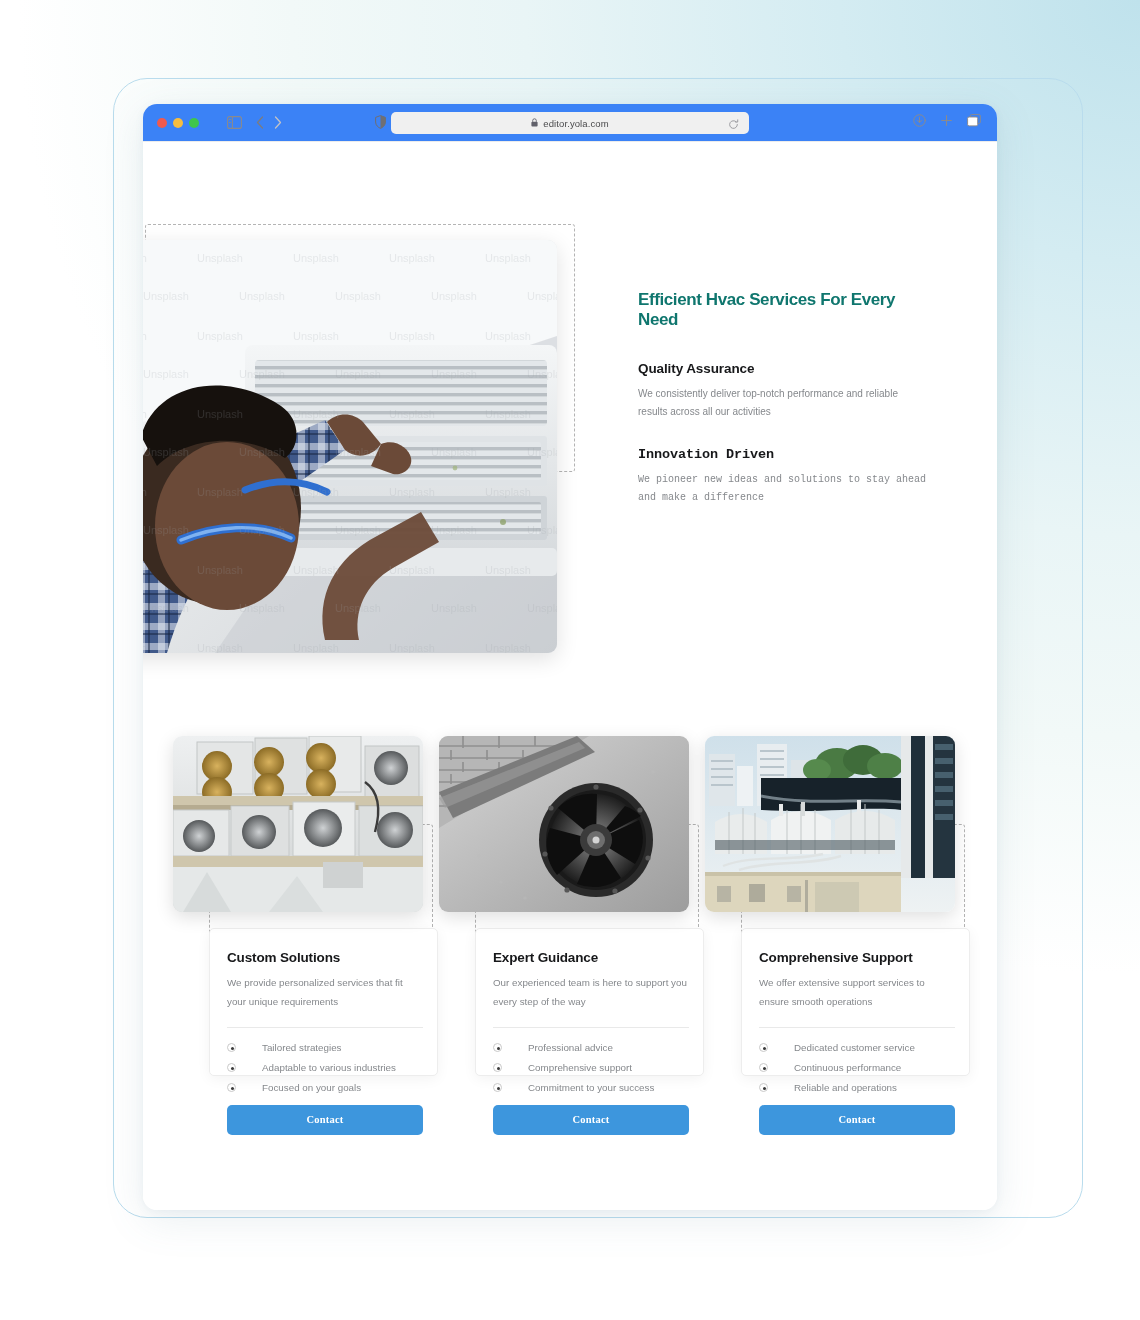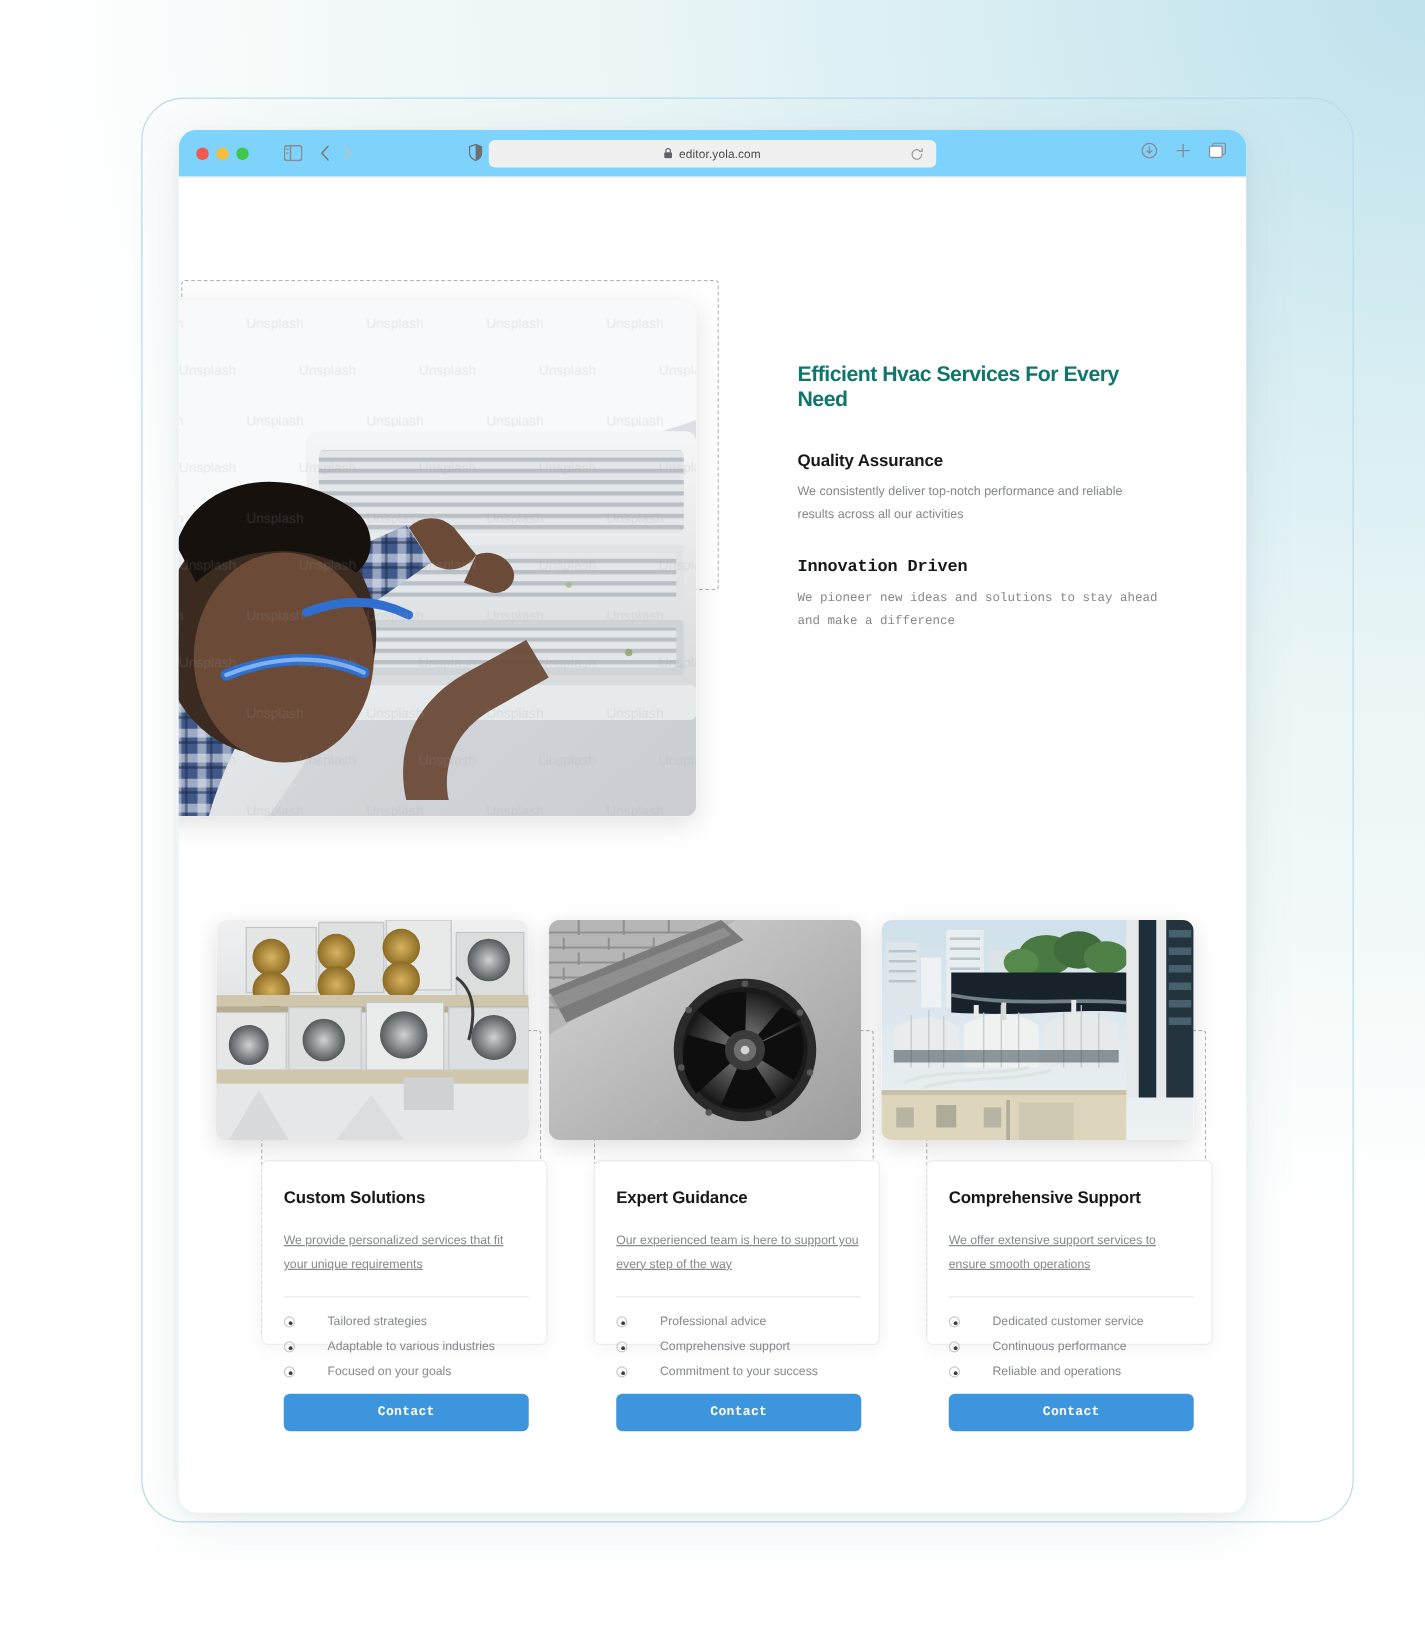--- a/index.html
+++ b/index.html
@@ -27,7 +27,7 @@
     overflow:hidden;
   }
   .toolbar{
-    position:relative; height:38px; background:#7dd3fc;
+    position:relative; height:38px; background:#3b82f6;
     border-bottom:1px solid #ececec; display:flex; align-items:center;
   }
   .traffic{ display:flex; gap:6px; margin-left:14px; }

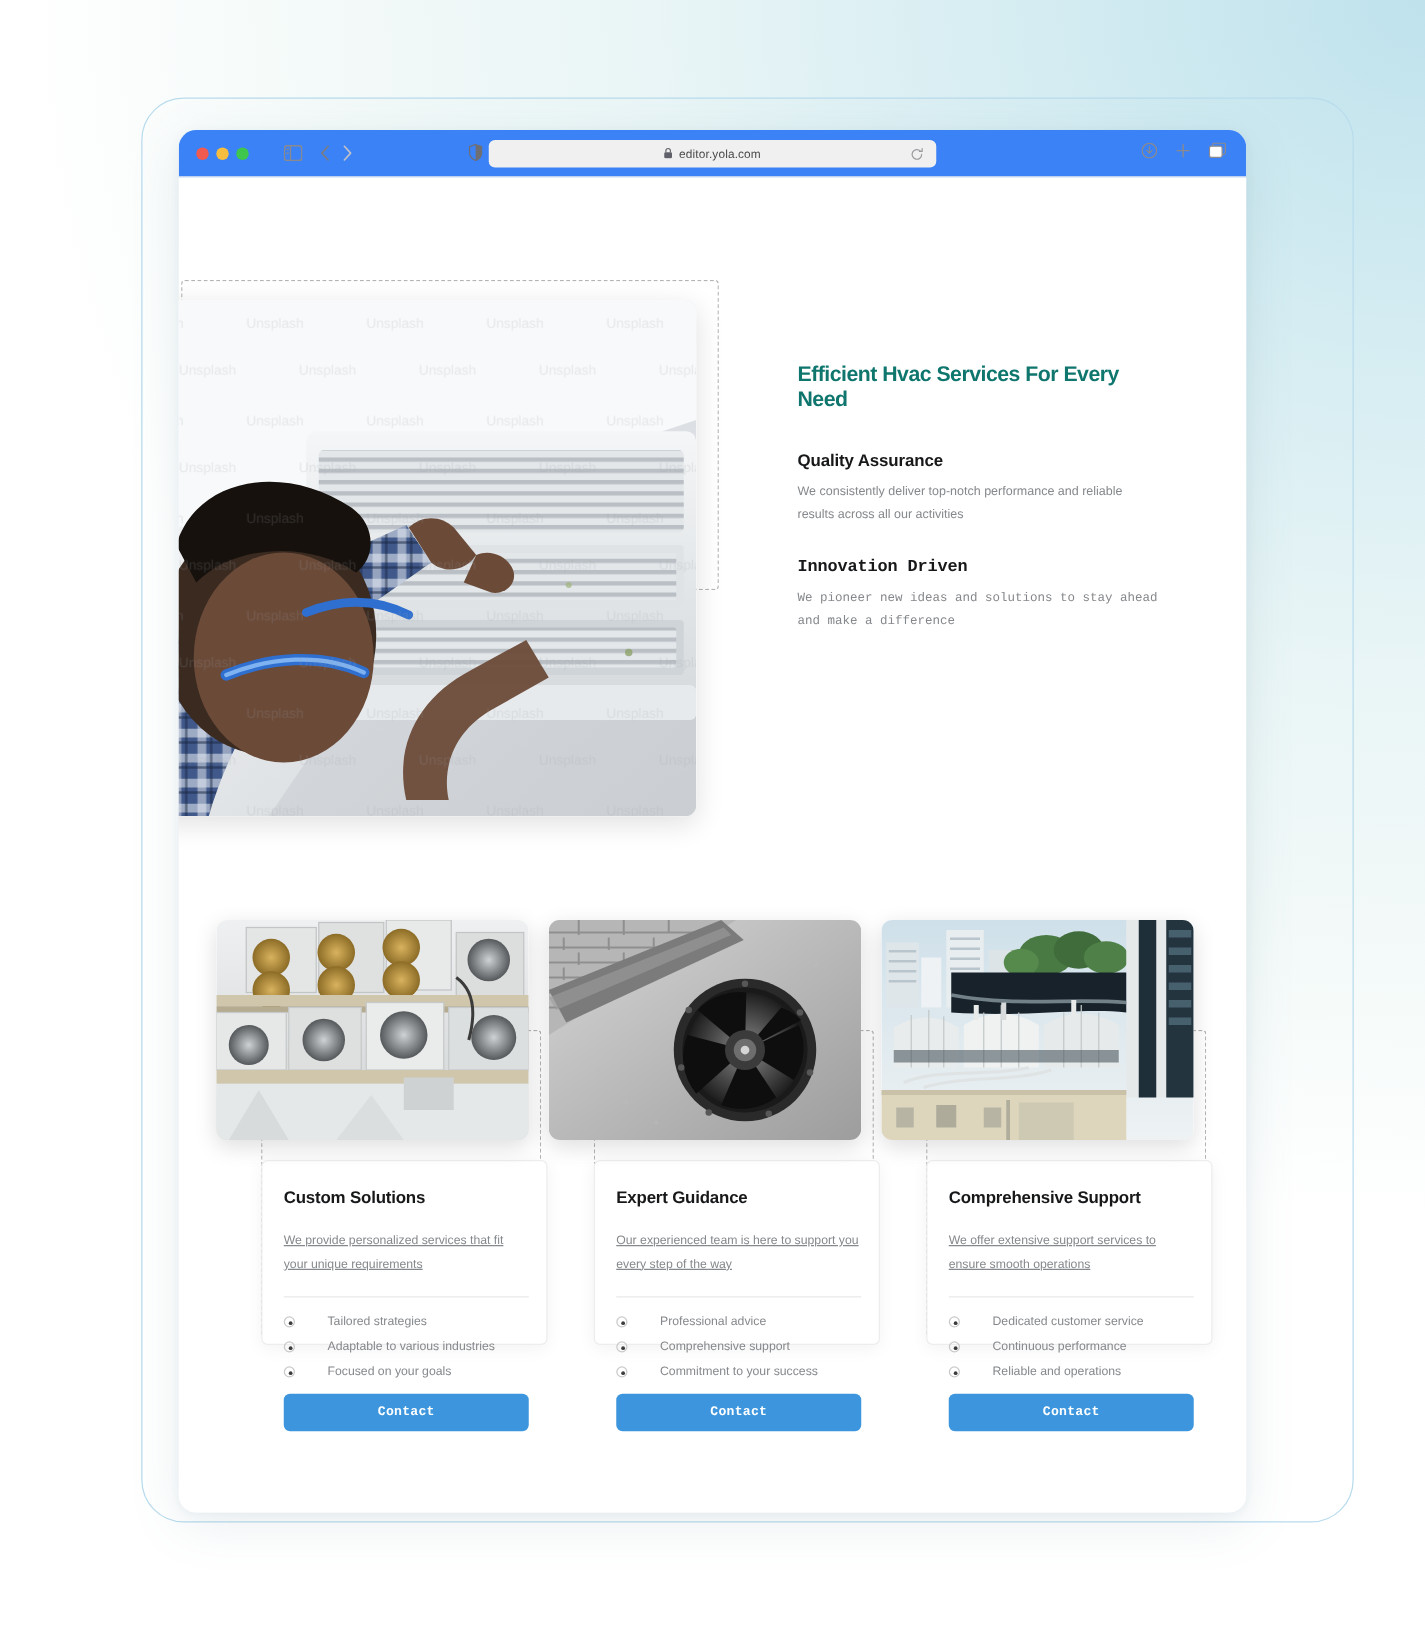--- a/index.html
+++ b/index.html
@@ -100,7 +100,7 @@
 
   .card-content{ position:absolute; left:56px; top:214px; width:196px; }
   .card-title{ font-size:13.5px; font-weight:700; color:#17181a; letter-spacing:-.15px; }
-  .card-desc{ margin-top:19px; font-size:9.8px; line-height:1.9; color:#85888c;text-decoration:underline; }
+  .card-desc{ margin-top:9px; font-size:9.8px; line-height:1.9; color:#85888c; }
   .card-rule{ margin-top:16px; border-top:1px solid #e9e9e9; }
   .card-list{ margin-top:14px; list-style:none; }
   .card-list li{

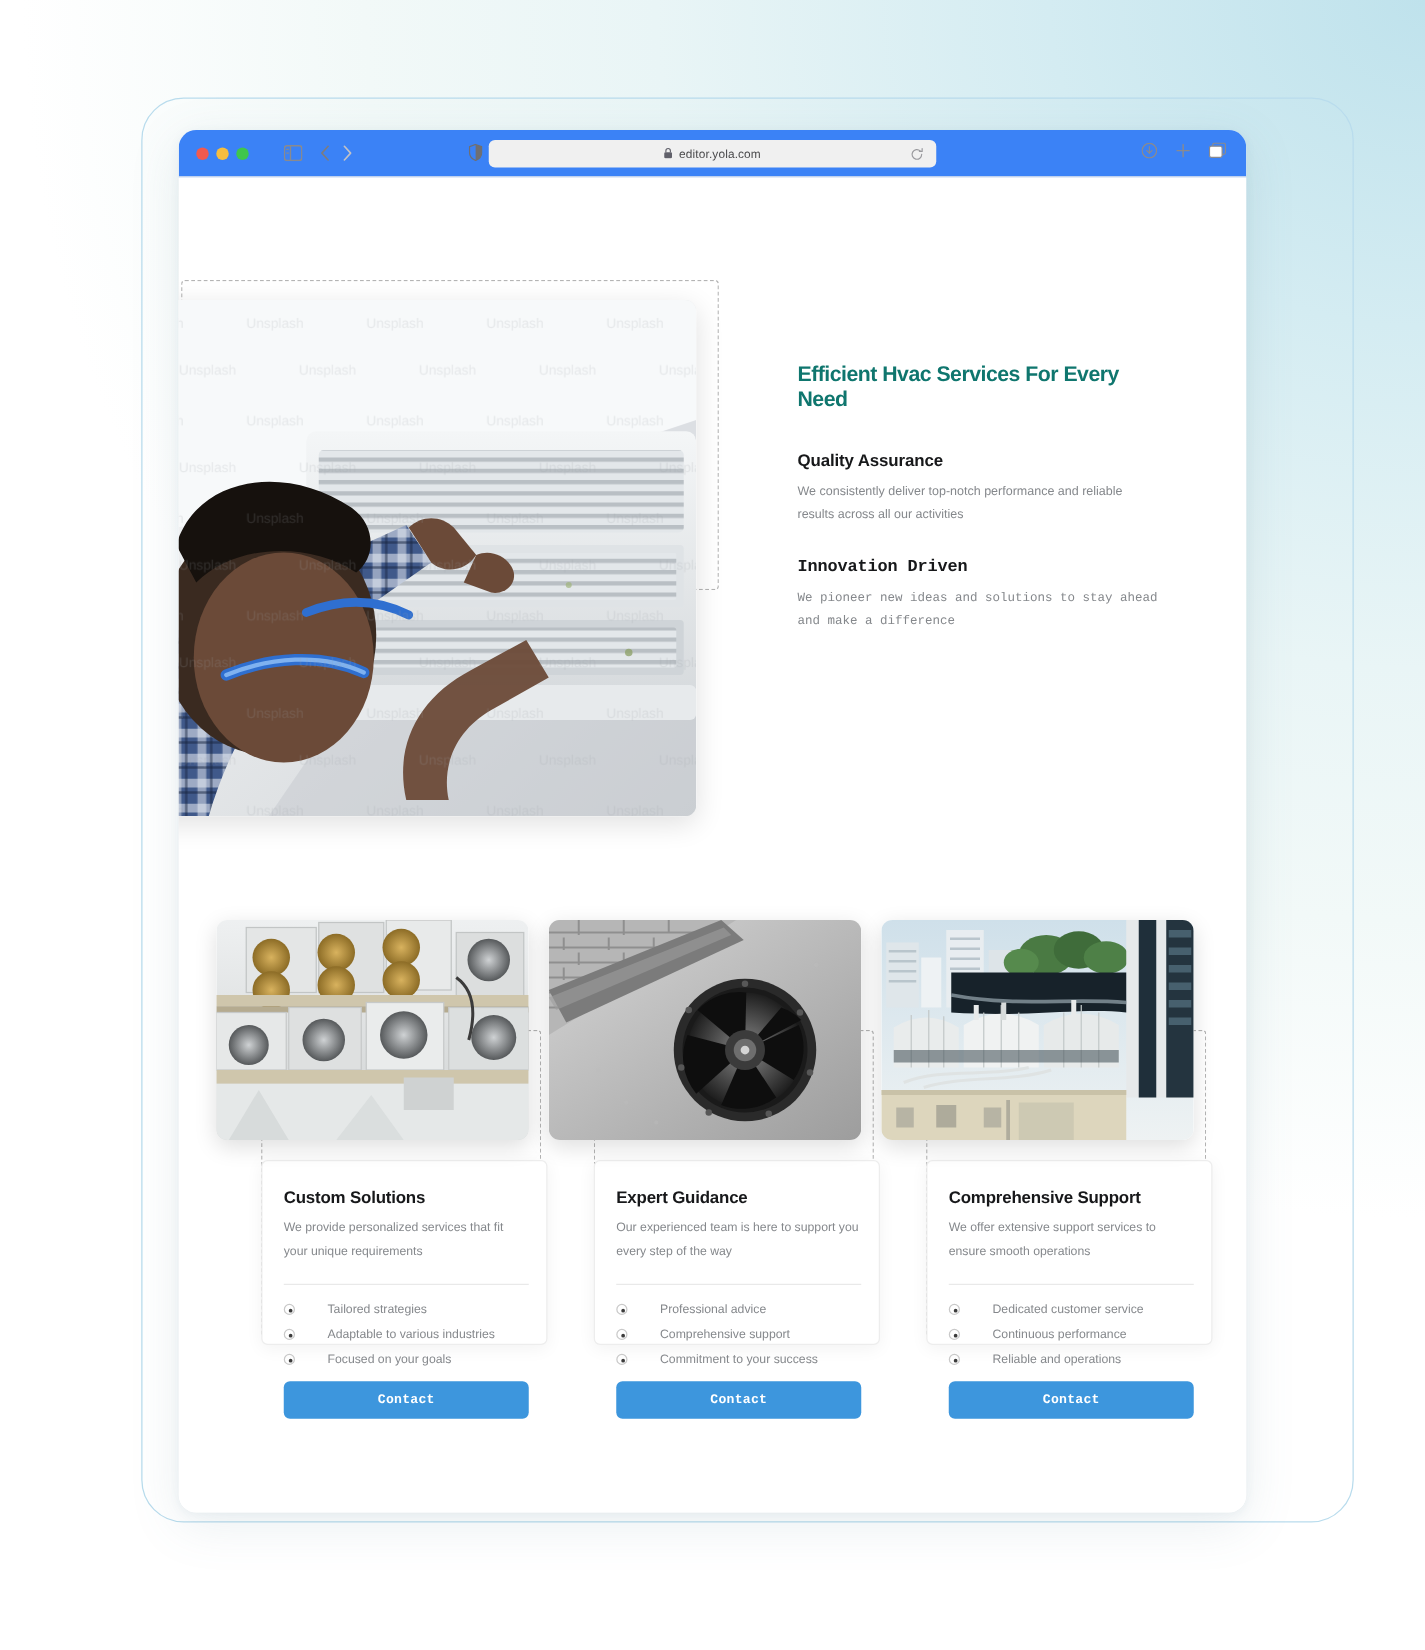--- a/index.html
+++ b/index.html
@@ -118,7 +118,7 @@
   .contact-btn{
     display:block; width:100%; margin-top:12px; height:30px; line-height:30px;
     border:none; border-radius:5px; background:#3d96dd; color:#fff;
-    font-family:Liberation Mono, monospace;
+    font-family:Liberation Serif, serif;
     font-size:10.5px; font-weight:700; letter-spacing:.2px; text-align:center;
     cursor:pointer;
   }

